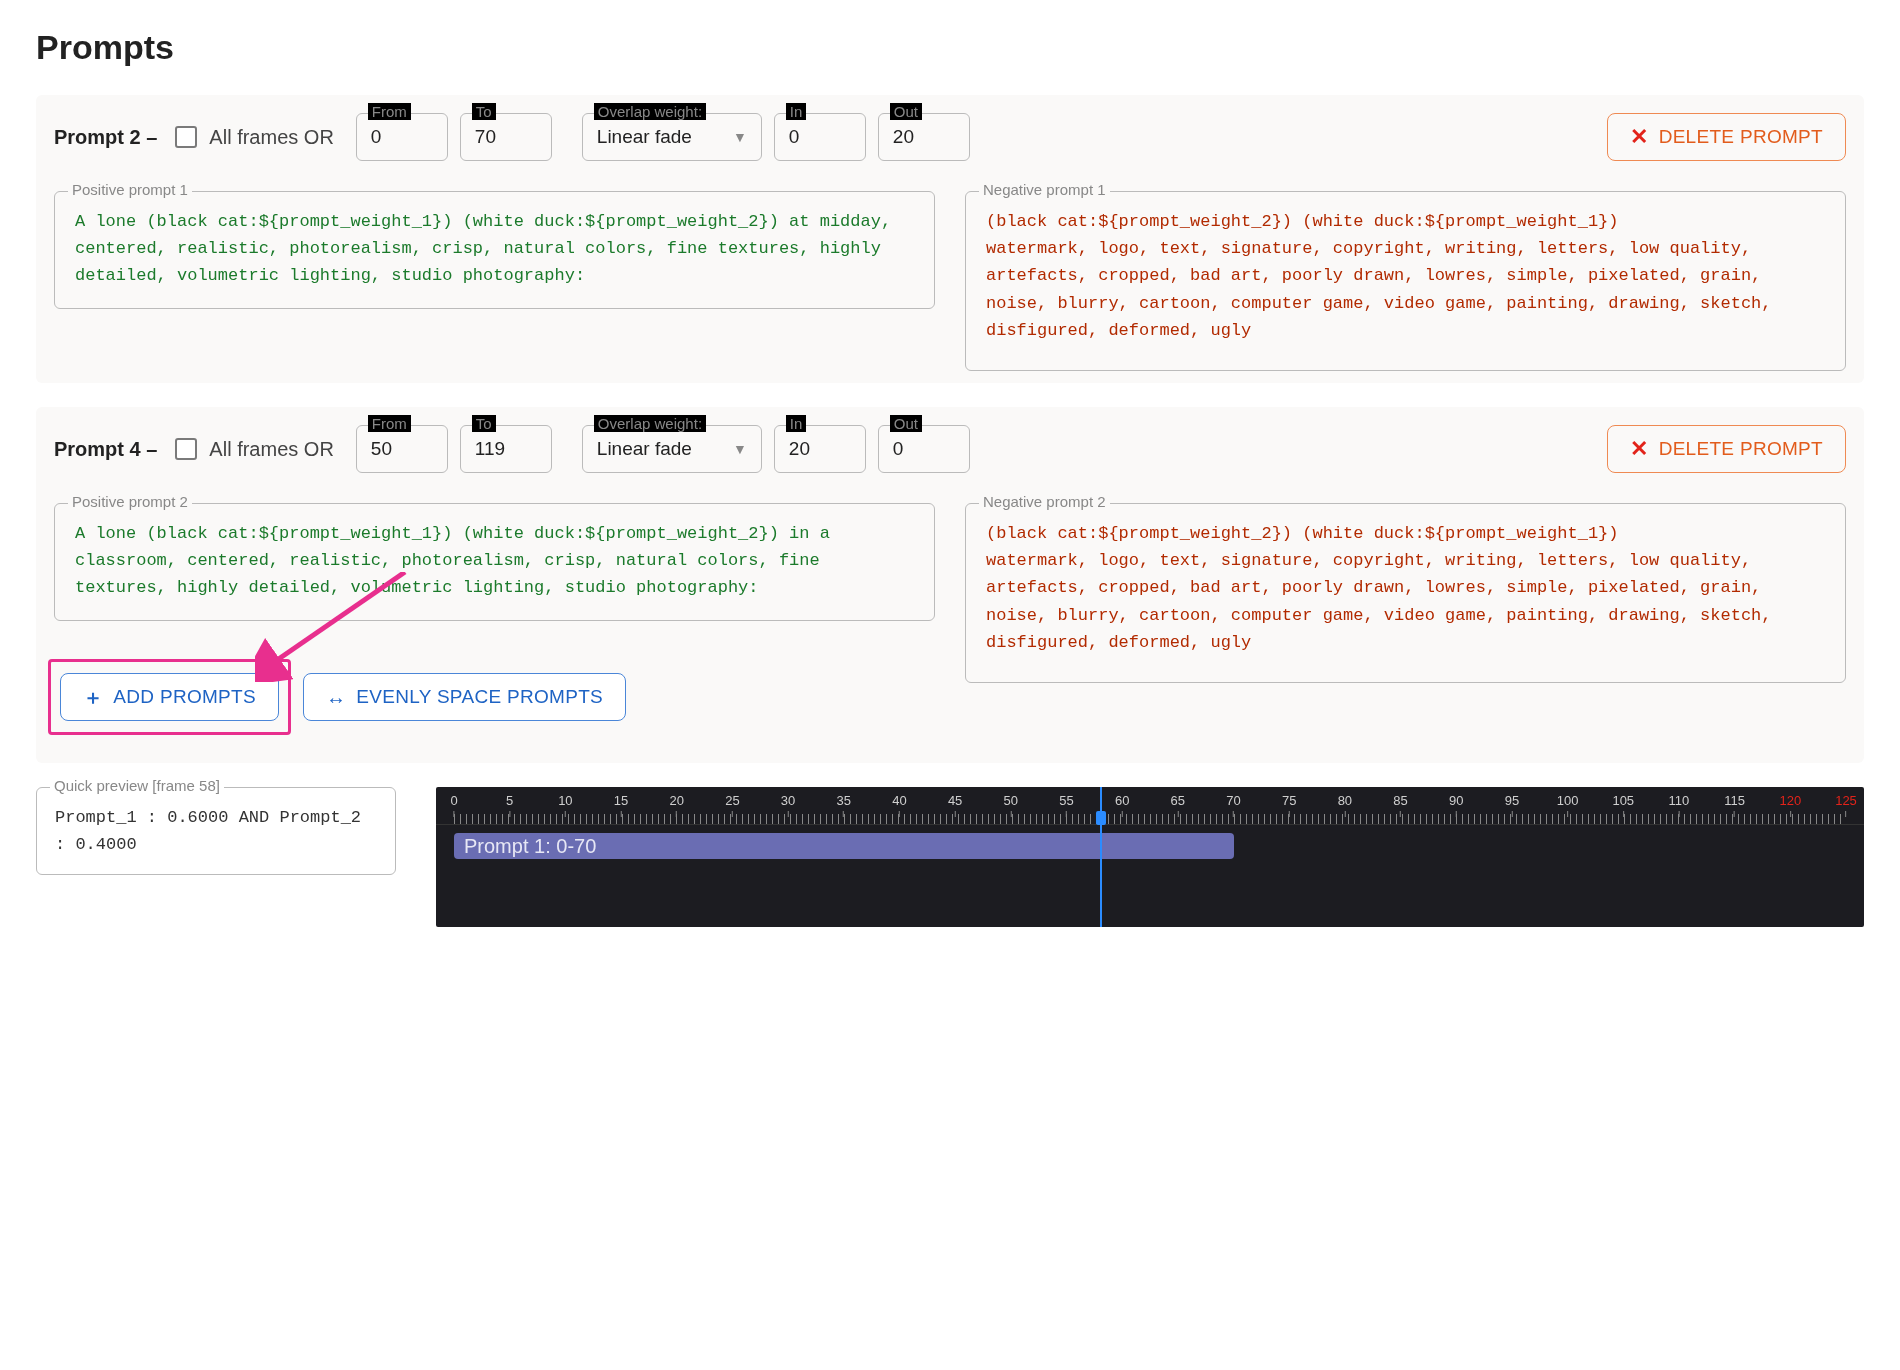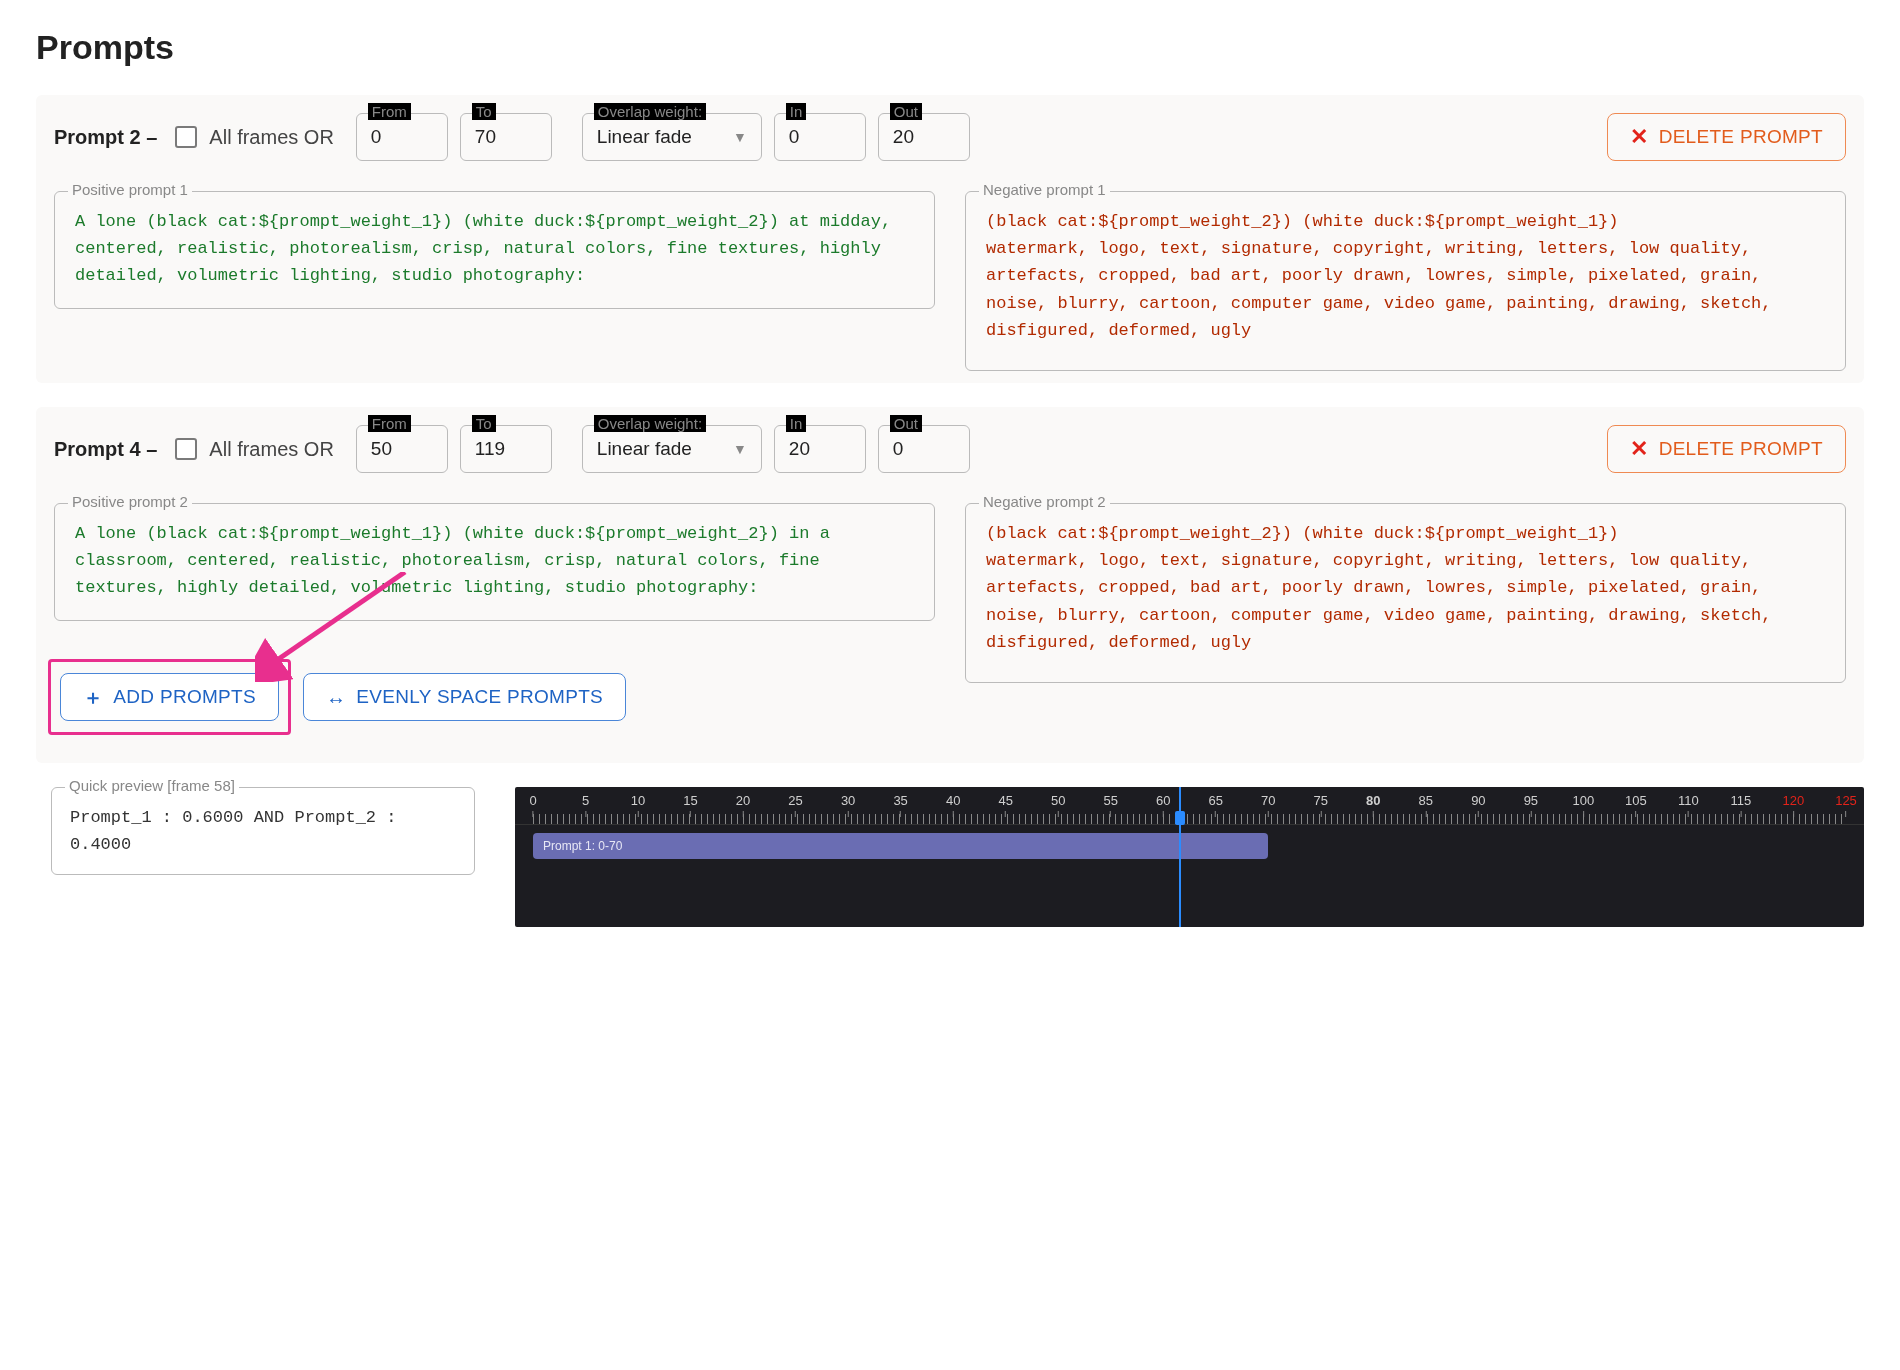--- a/index.html
+++ b/index.html
@@ -155,8 +155,7 @@
   }
   .quickprev {
     position: relative;
-    width: 424px;
-    margin-left: 15px;
+    width: 360px;
   }
   .quickprev .legend {
     position: absolute;

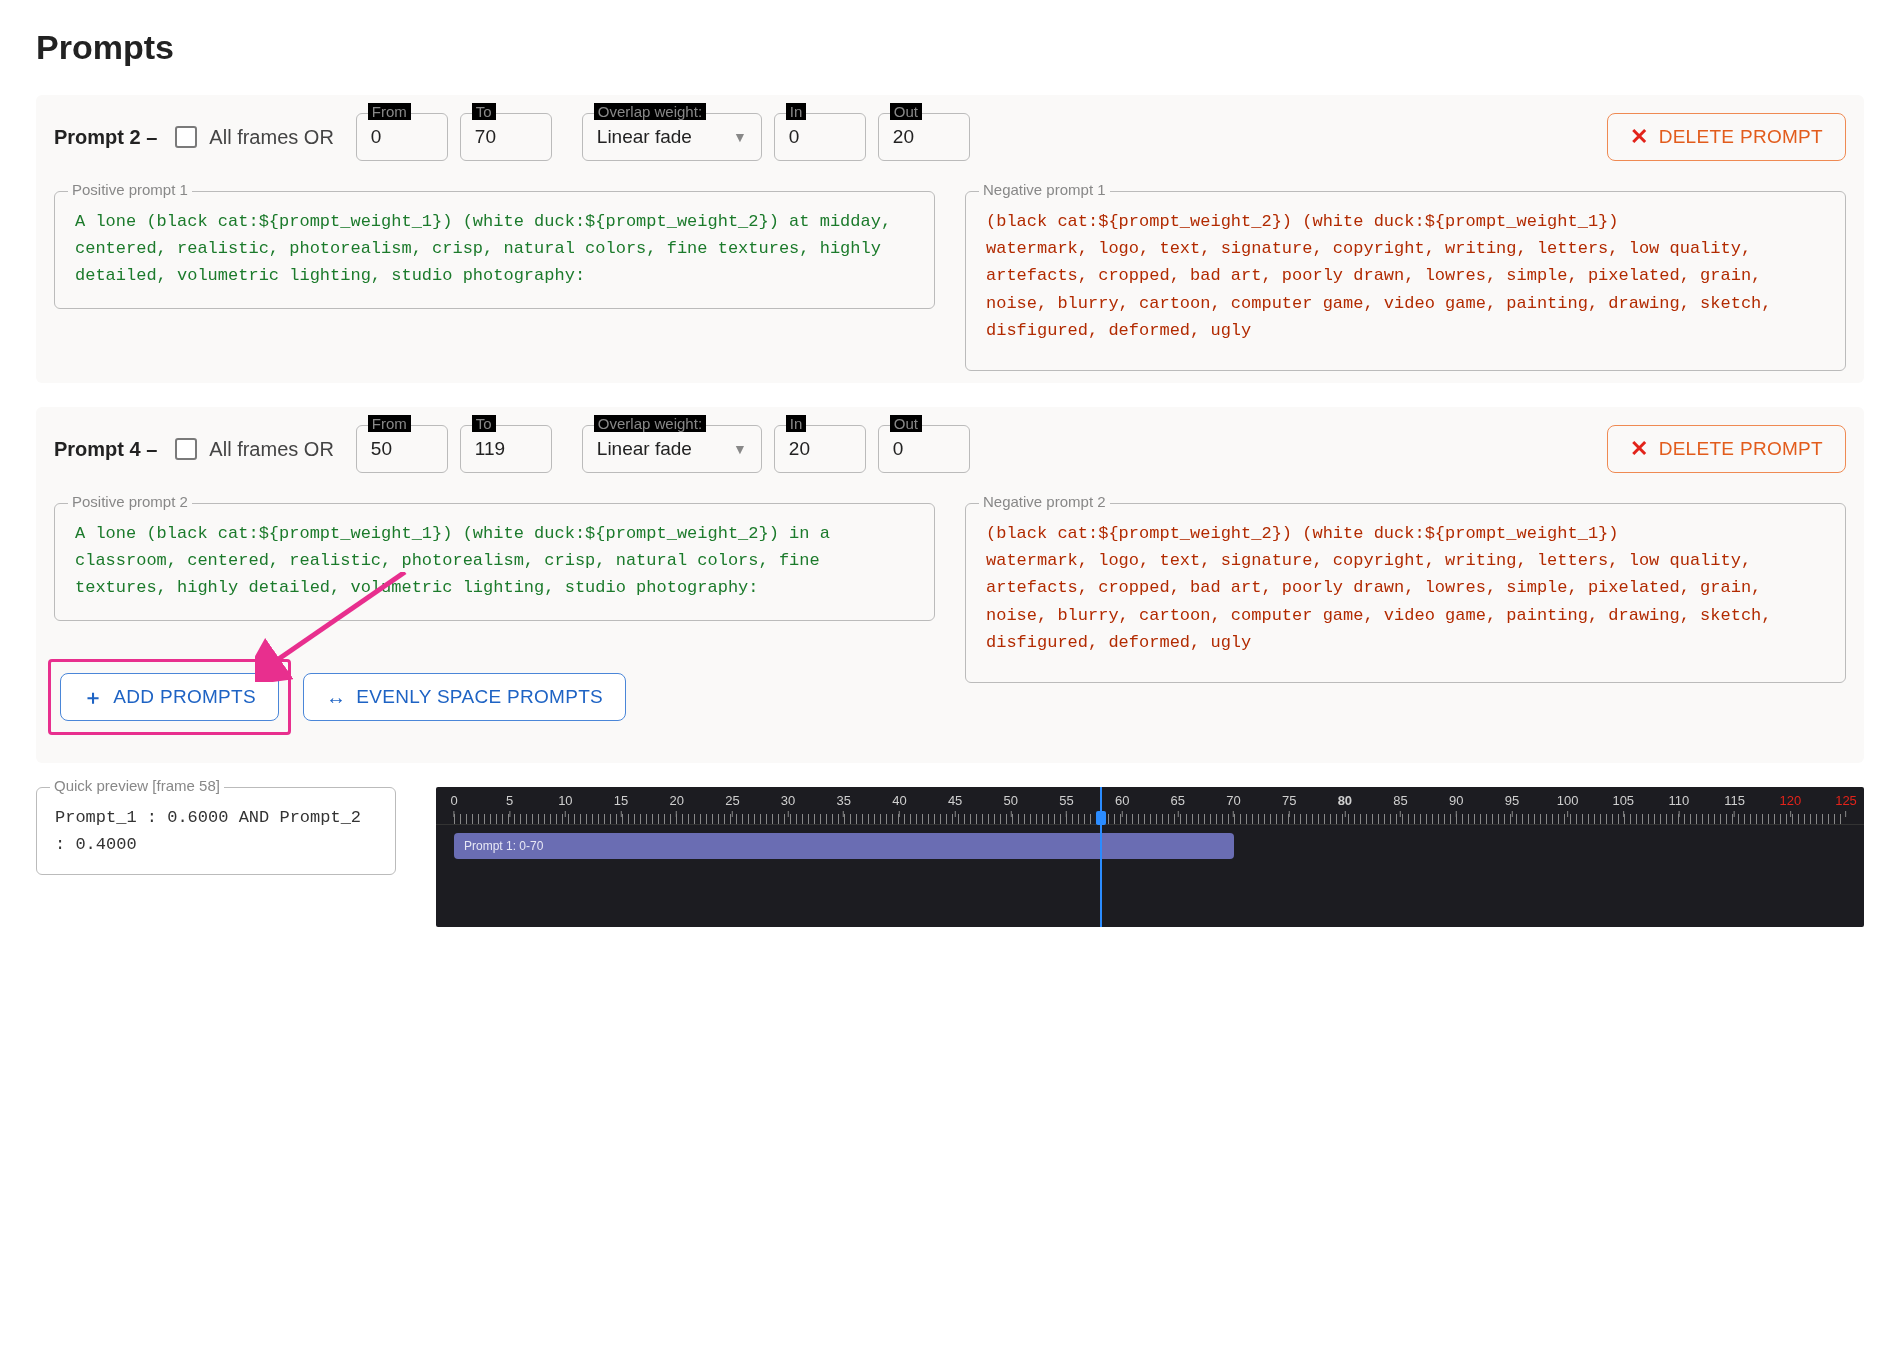--- a/index.html
+++ b/index.html
@@ -394,7 +394,7 @@
           <div class="tick" style="left: 52%;">65<span class="notch"></span></div>
           <div class="tick" style="left: 56%;">70<span class="notch"></span></div>
           <div class="tick" style="left: 60%;">75<span class="notch"></span></div>
-          <div class="tick" style="left: 64%; font-weight: bold;">80<span class="notch"></span></div>
+          <div class="tick" style="left: 64%;">80<span class="notch"></span></div>
           <div class="tick" style="left: 68%;">85<span class="notch"></span></div>
           <div class="tick" style="left: 72%;">90<span class="notch"></span></div>
           <div class="tick" style="left: 76%;">95<span class="notch"></span></div>

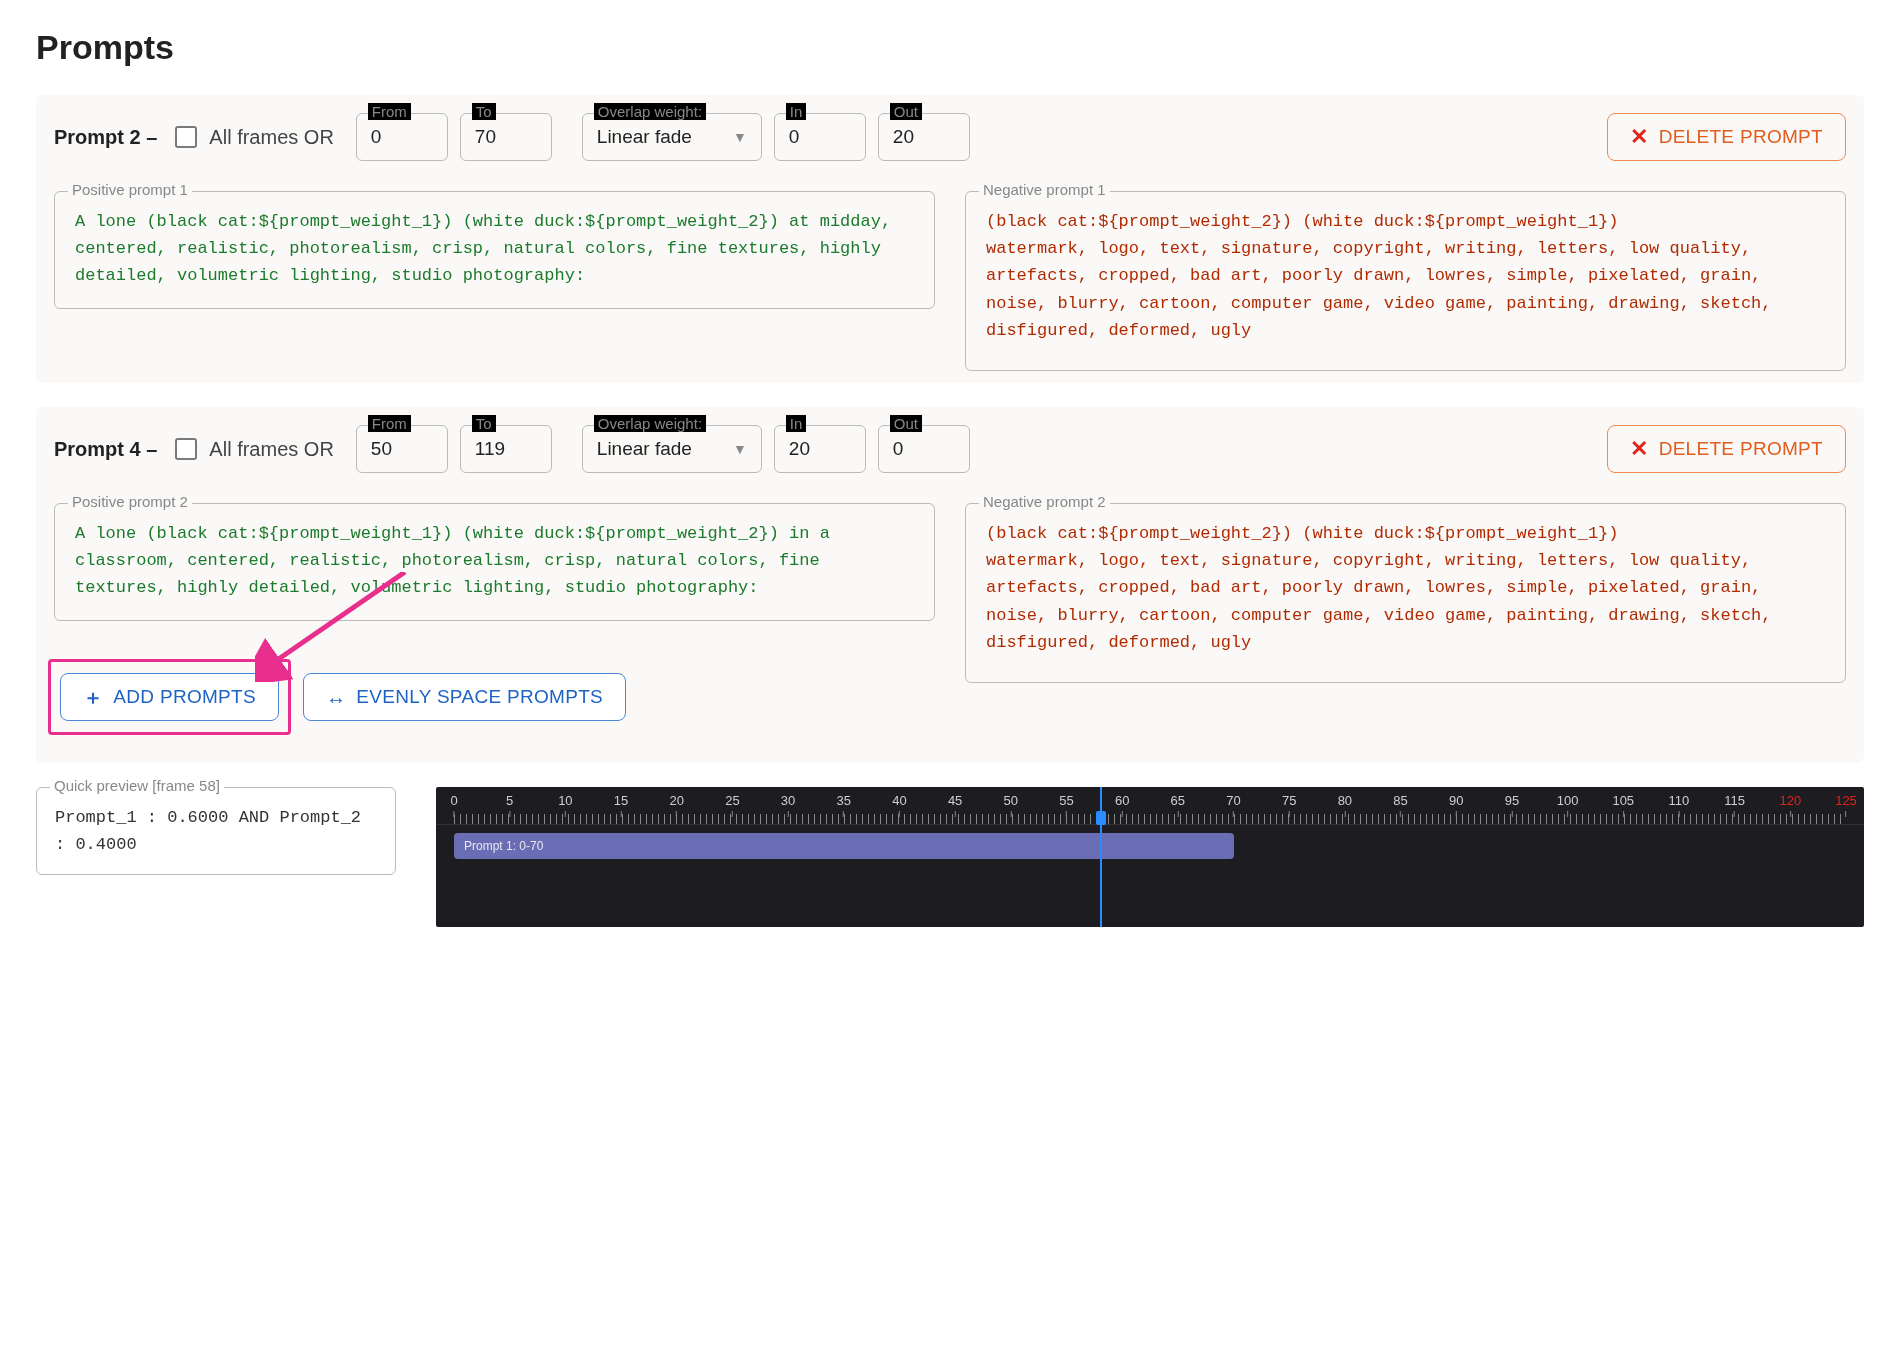--- a/index.html
+++ b/index.html
@@ -225,7 +225,7 @@
     background: #6a6db3;
     border-radius: 4px;
     color: #e7e7f5;
-    font-size: 12px;
+    font-size: 20px;
     display:flex; align-items:center;
     padding-left: 10px;
   }

